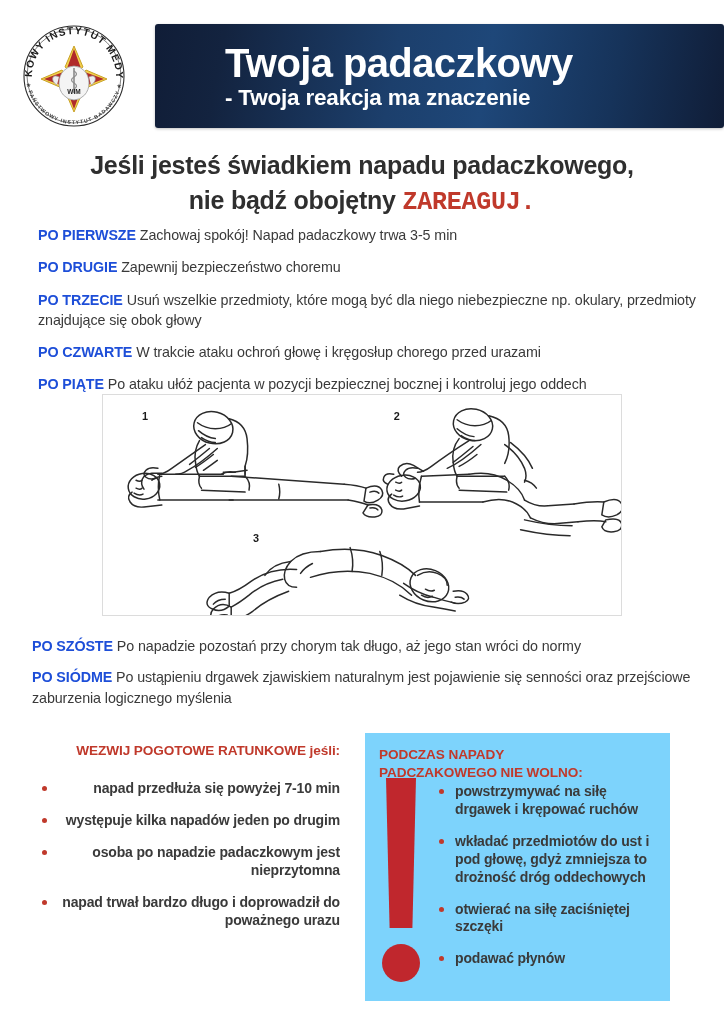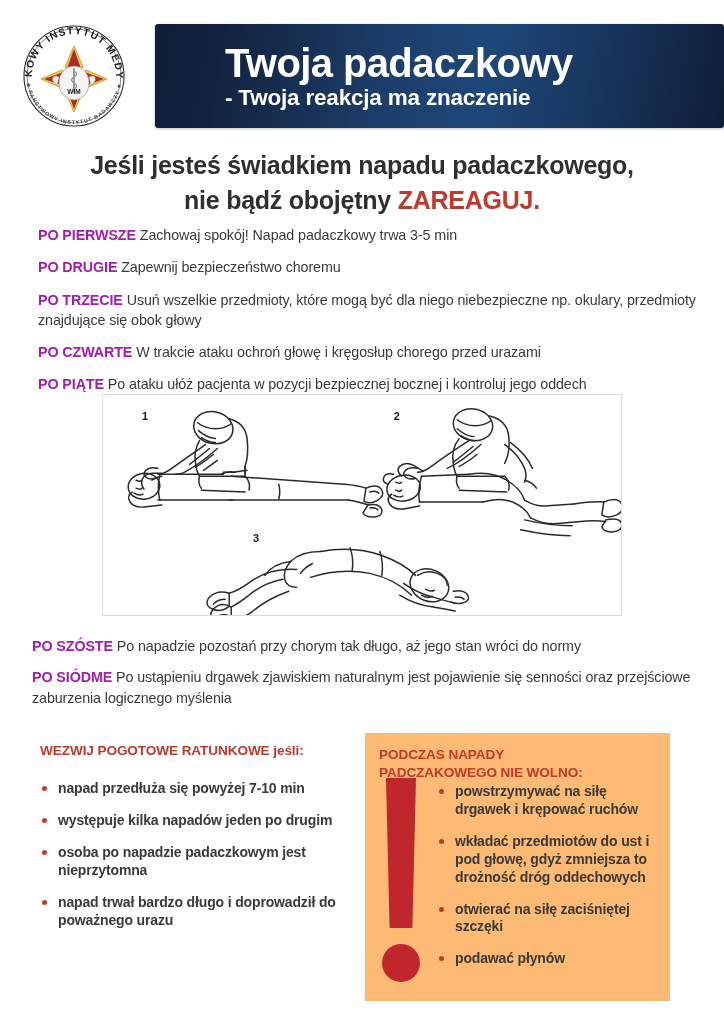--- a/index.html
+++ b/index.html
@@ -89,7 +89,7 @@
     line-height: 1.38;
     letter-spacing: -0.25px;
   }
-  .intro .hi { color: #c0392b; }
+  .intro .hi { color: #c0392b; font-family: Liberation Mono, monospace; }
 
   
   .steps {

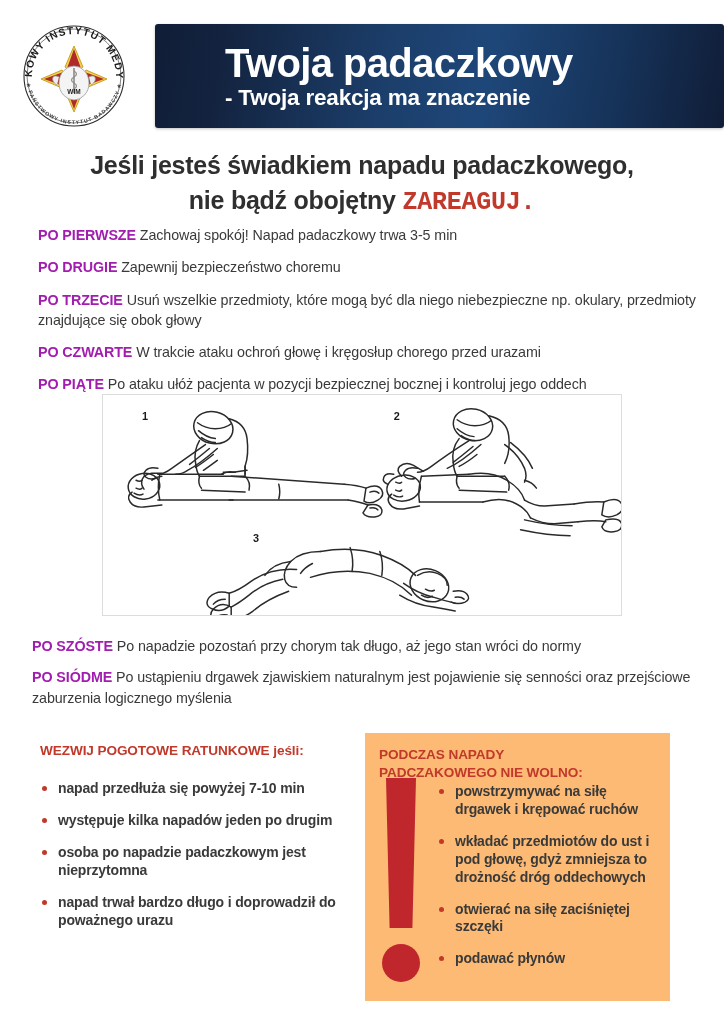--- a/index.html
+++ b/index.html
@@ -107,7 +107,7 @@
   }
   .step:last-child { margin-bottom: 1px; }
   .step .lbl {
-    color: #a21caf;
+    color: #1d4ed8;
     font-weight: bold;
     letter-spacing: -0.1px;
   }

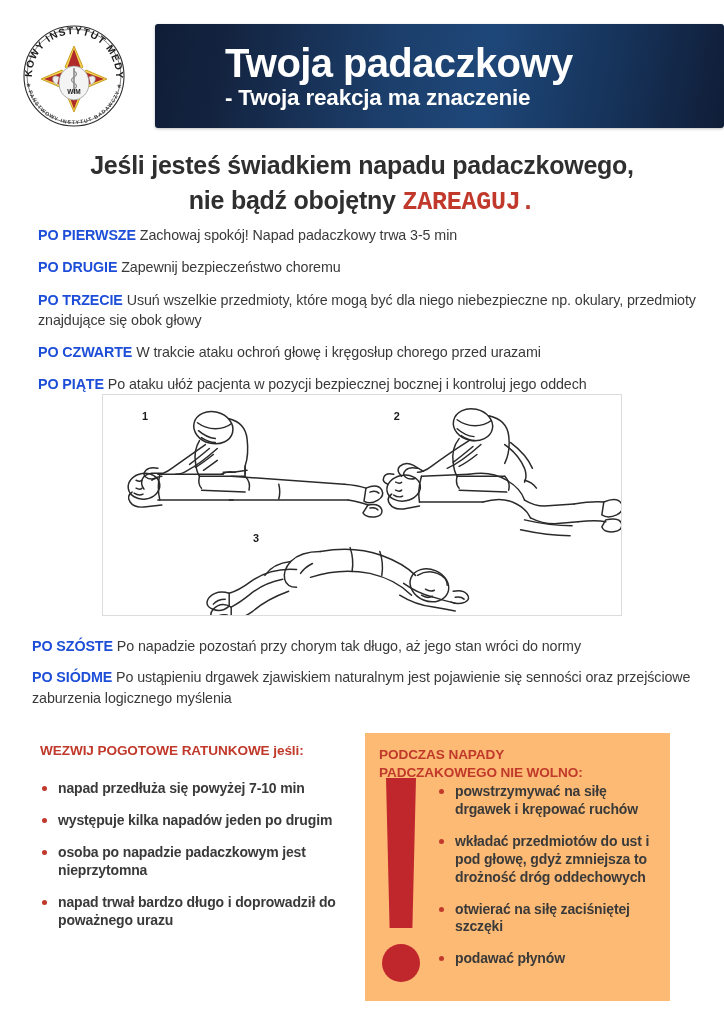--- a/index.html
+++ b/index.html
@@ -140,6 +140,7 @@
     left: 40px;
     top: 742px;
     width: 300px;
+    text-align: right;
   }
   .panel-right {
     position: absolute;

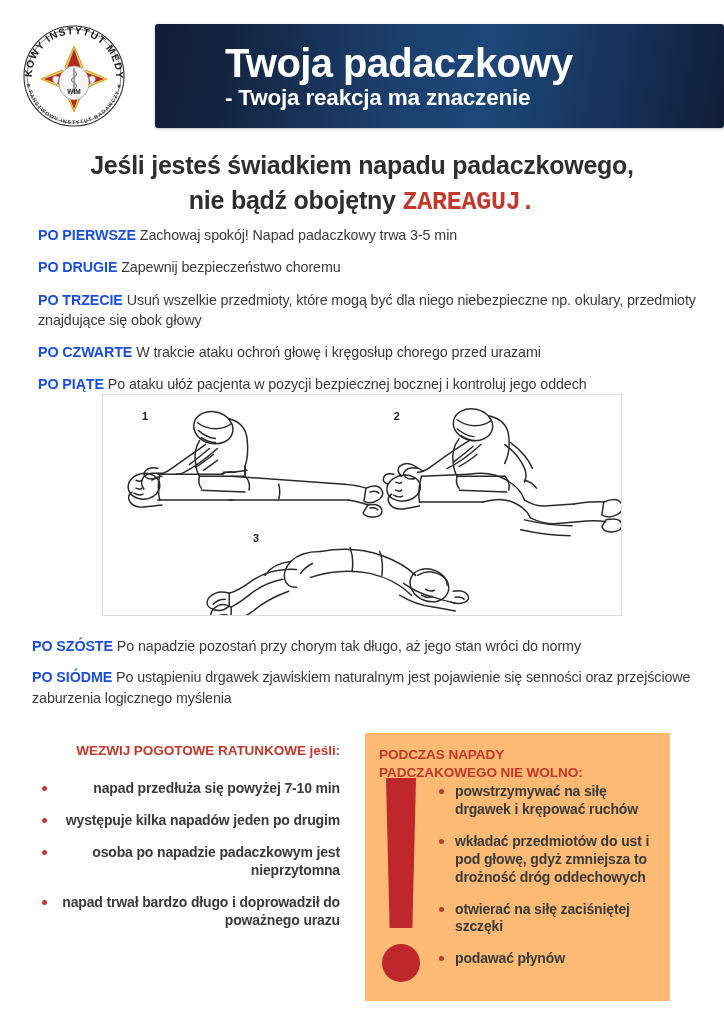--- a/index.html
+++ b/index.html
@@ -148,7 +148,7 @@
     top: 733px;
     width: 305px;
     height: 268px;
-    background: #fdba74;
+    background: #7dd3fc;
   }
   .col-head {
     color: #c0392b;

